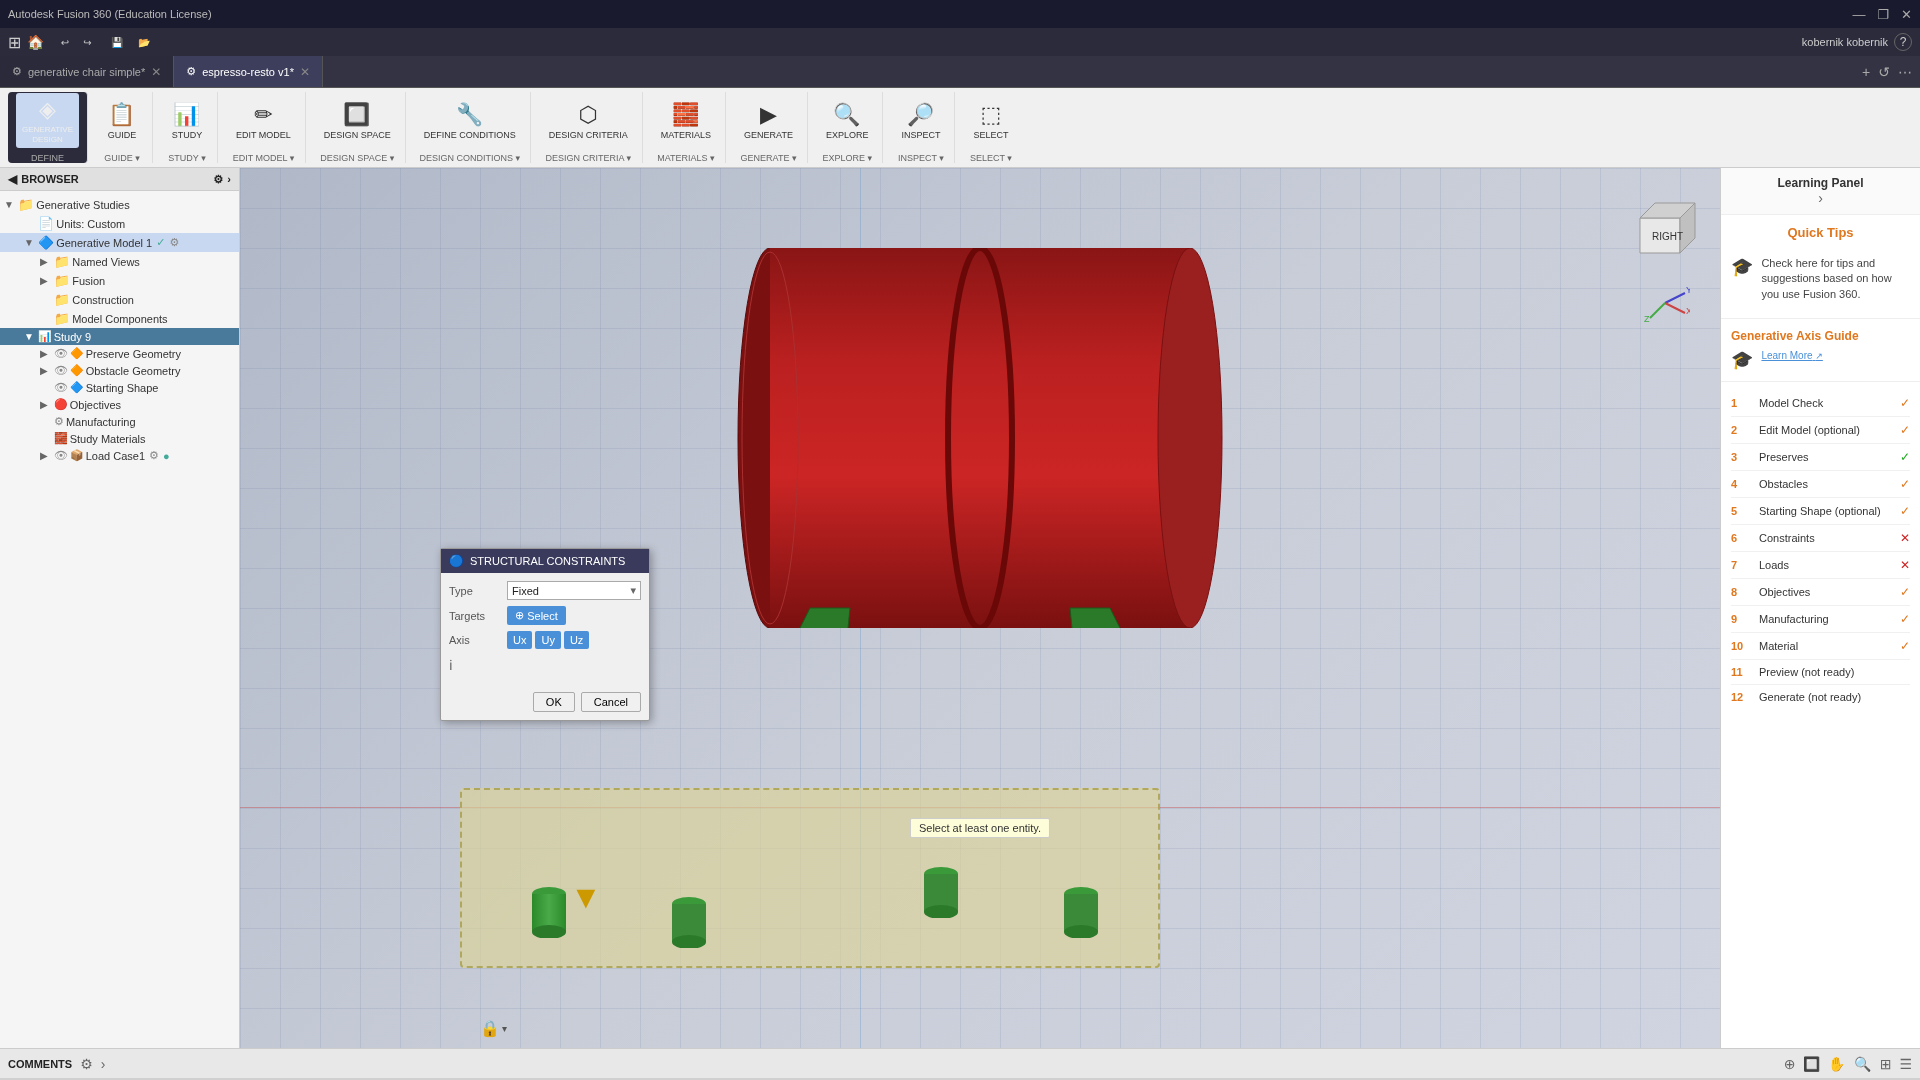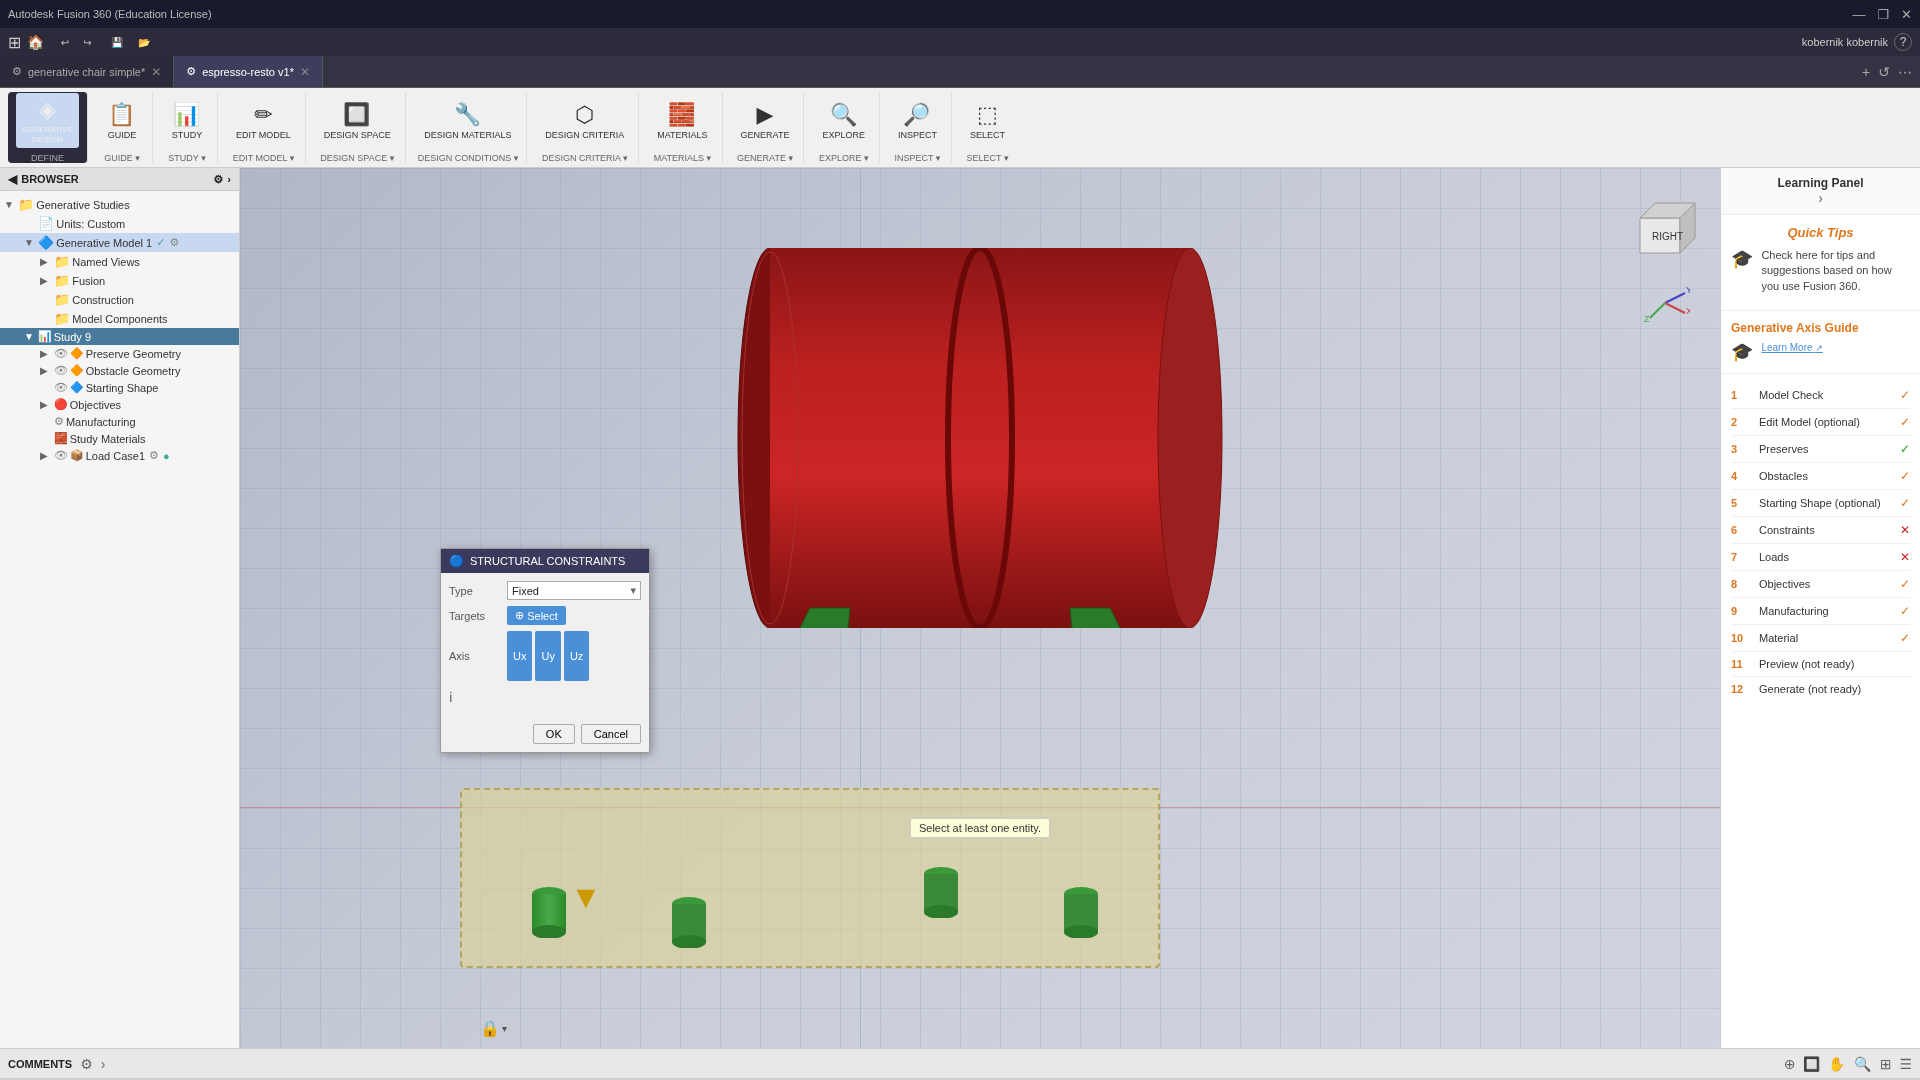--- a/index.html
+++ b/index.html
@@ -317,7 +317,7 @@
     <div class="rg-items">
       <button class="rb-btn">
         <span class="rb-icon">🔧</span>
-        <span>DESIGN MATERIALS</span>
+        <span>DEFINE CONDITIONS</span>
       </button>
     </div>
     <div class="rg-label">DESIGN CONDITIONS ▾</div>

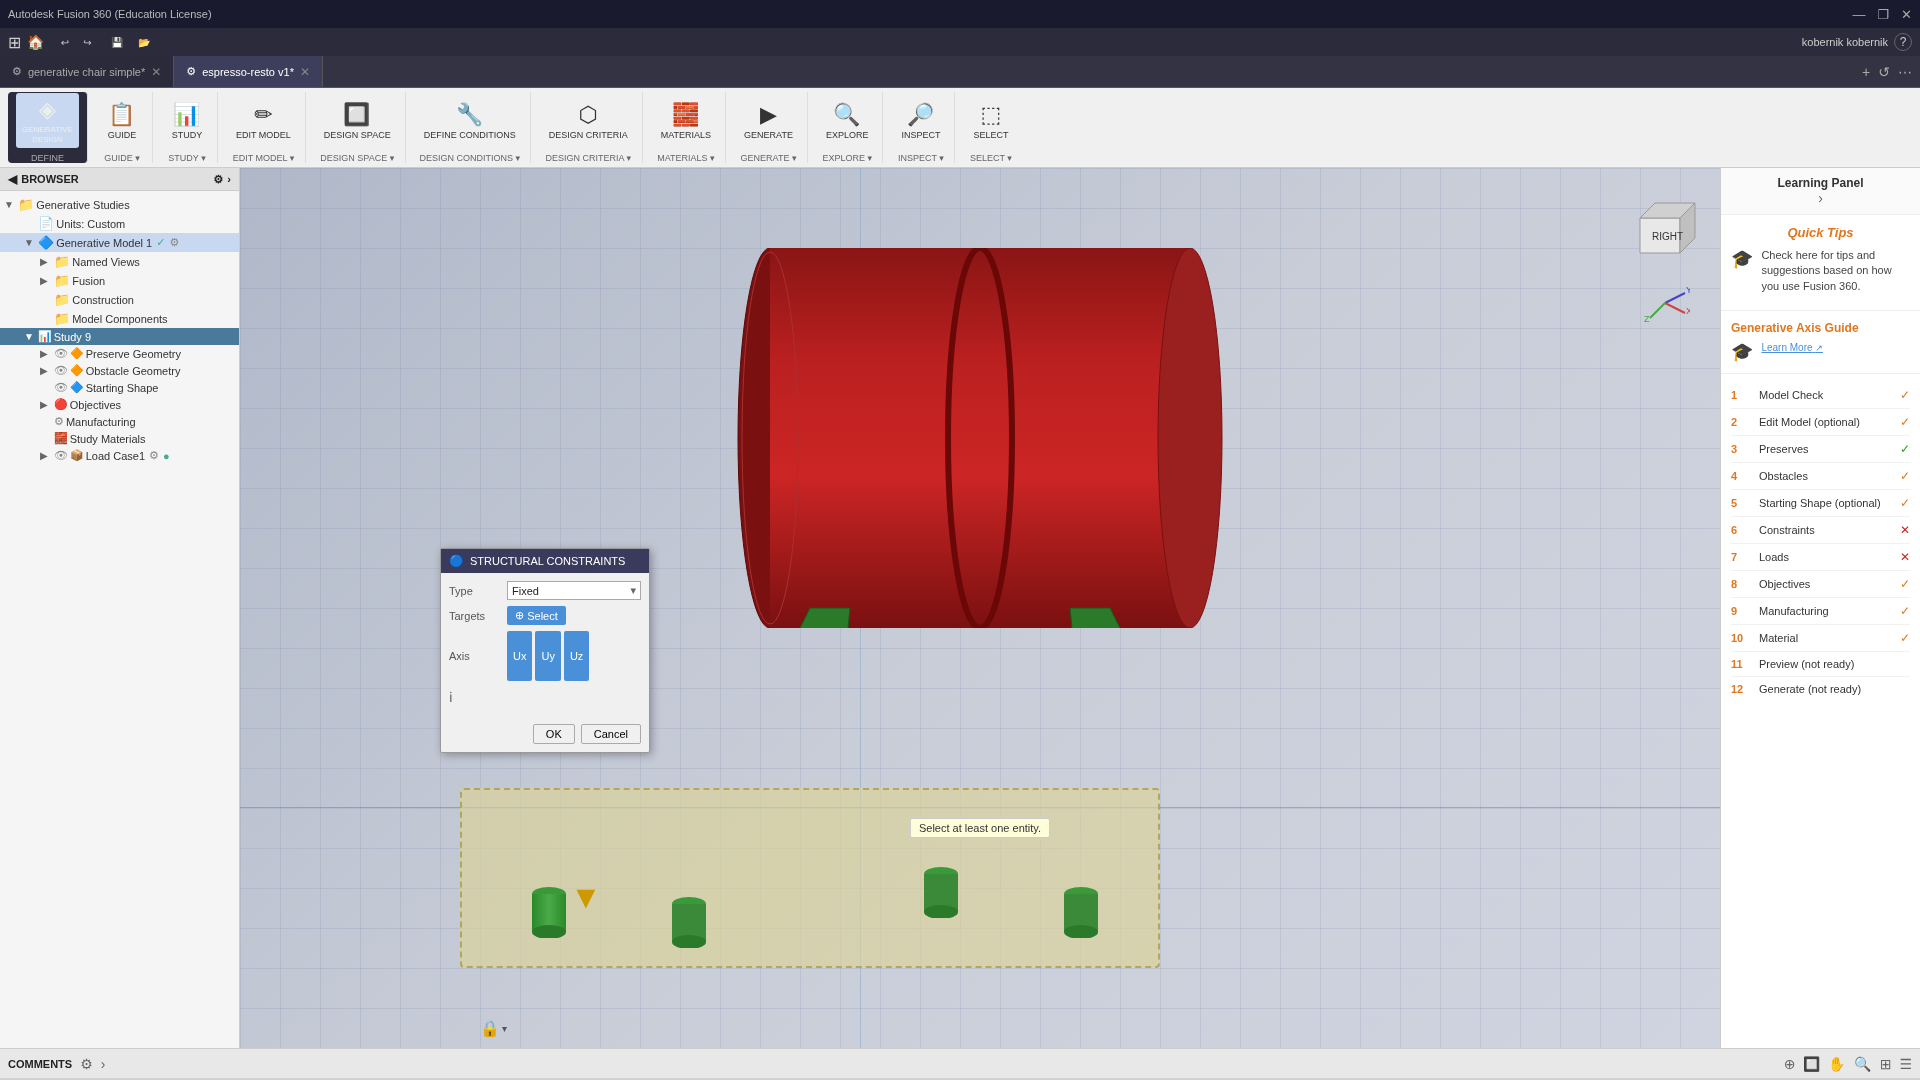--- a/index.html
+++ b/index.html
@@ -187,7 +187,7 @@
     #lp-body { flex: 1; overflow-y: auto; padding: 0; }
 
     .lp-section { padding: 10px; border-bottom: 1px solid #eee; }
-    .lp-section-title { font-size: 13px; font-weight: bold; color: #e07820; margin-bottom: 8px; text-align: center; font-style: italic; }
+    .lp-section-title { font-size: 13px; font-weight: bold; color: #e07820; margin-bottom: 16px; text-align: center; }
 
     .lp-qt { display: flex; gap: 8px; margin-bottom: 6px; }
     .lp-qt-icon { font-size: 18px; color: #e07820; flex-shrink: 0; }

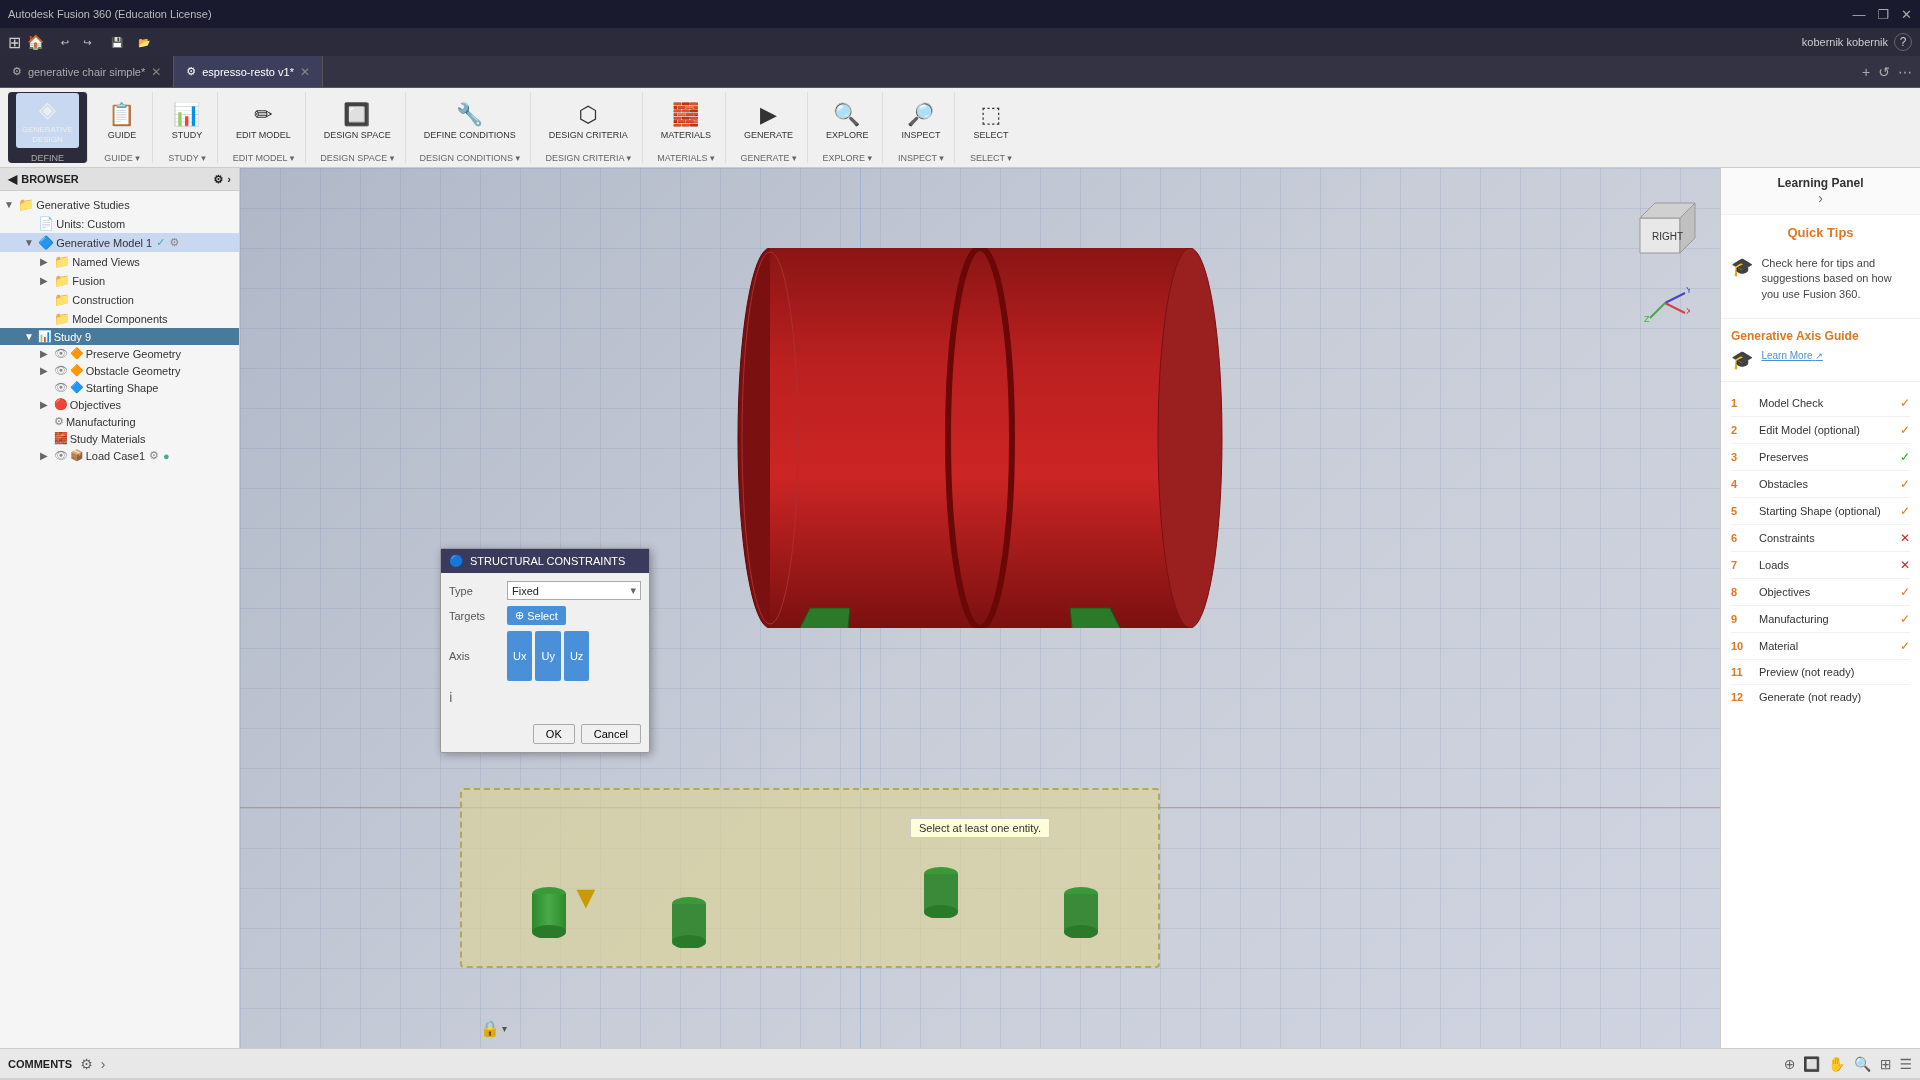--- a/index.html
+++ b/index.html
@@ -133,7 +133,7 @@
       font-size: 11px; cursor: pointer; border-radius: 2px; display: flex; align-items: center; gap: 3px;
     }
     .axis-btn {
-      background: #4a90d9; color: #fff; border: none; padding: 19px 6px;
+      background: #4a90d9; color: #fff; border: none; padding: 3px 6px;
       font-size: 11px; cursor: pointer; border-radius: 2px;
     }
     .dlg-info { color: #666; font-size: 14px; }

